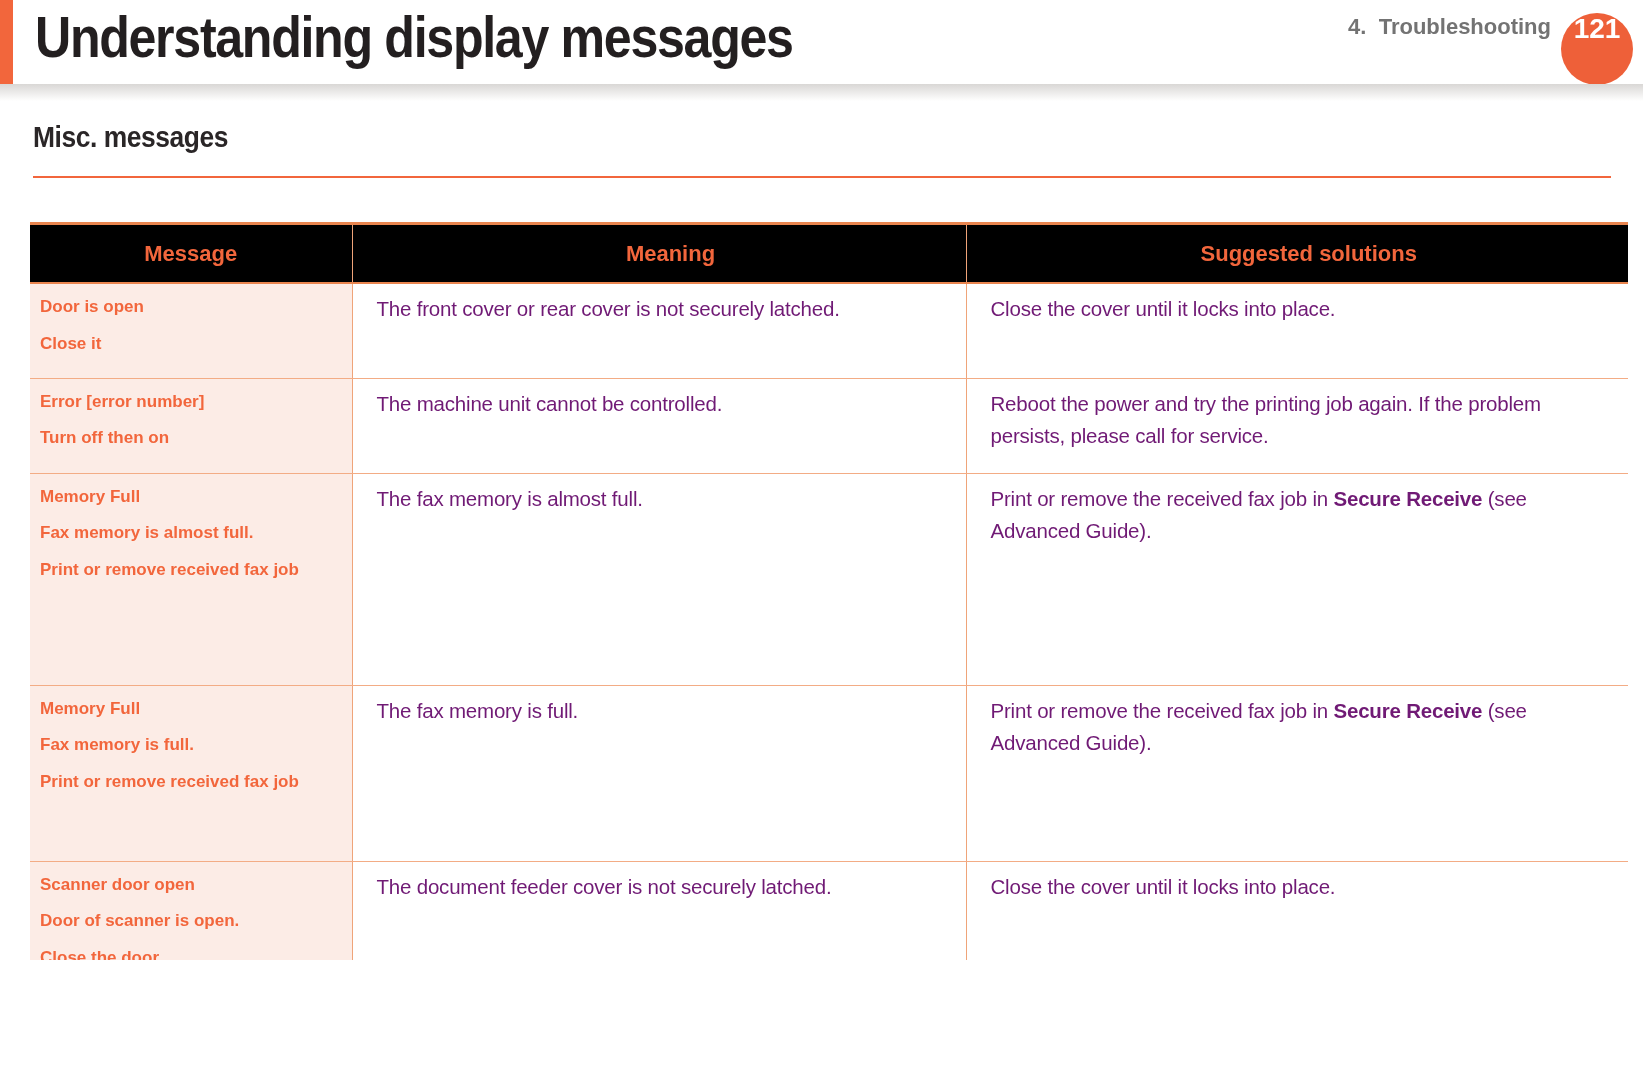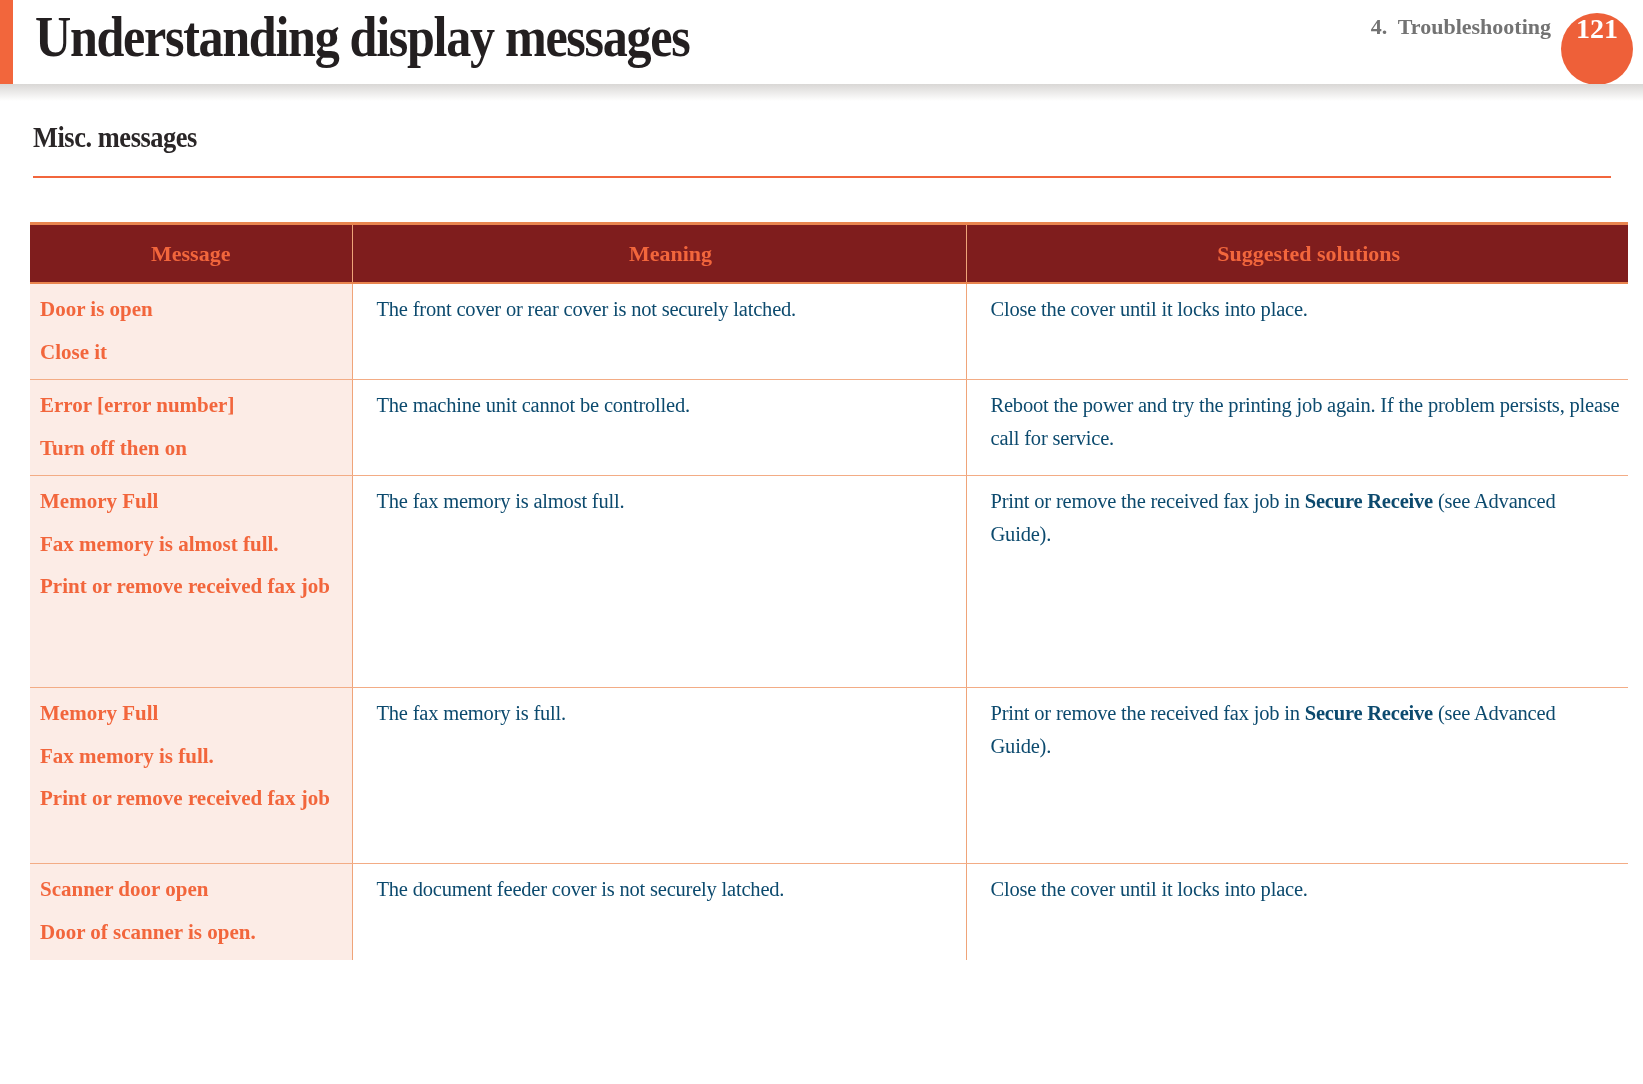--- a/index.html
+++ b/index.html
@@ -9,7 +9,7 @@
     height: 960px;
     overflow: hidden;
     background: #ffffff;
-    font-family: Liberation Serif, serif;
+    font-family: Liberation Sans, sans-serif;
     color: #2E2B2C;
   }
 

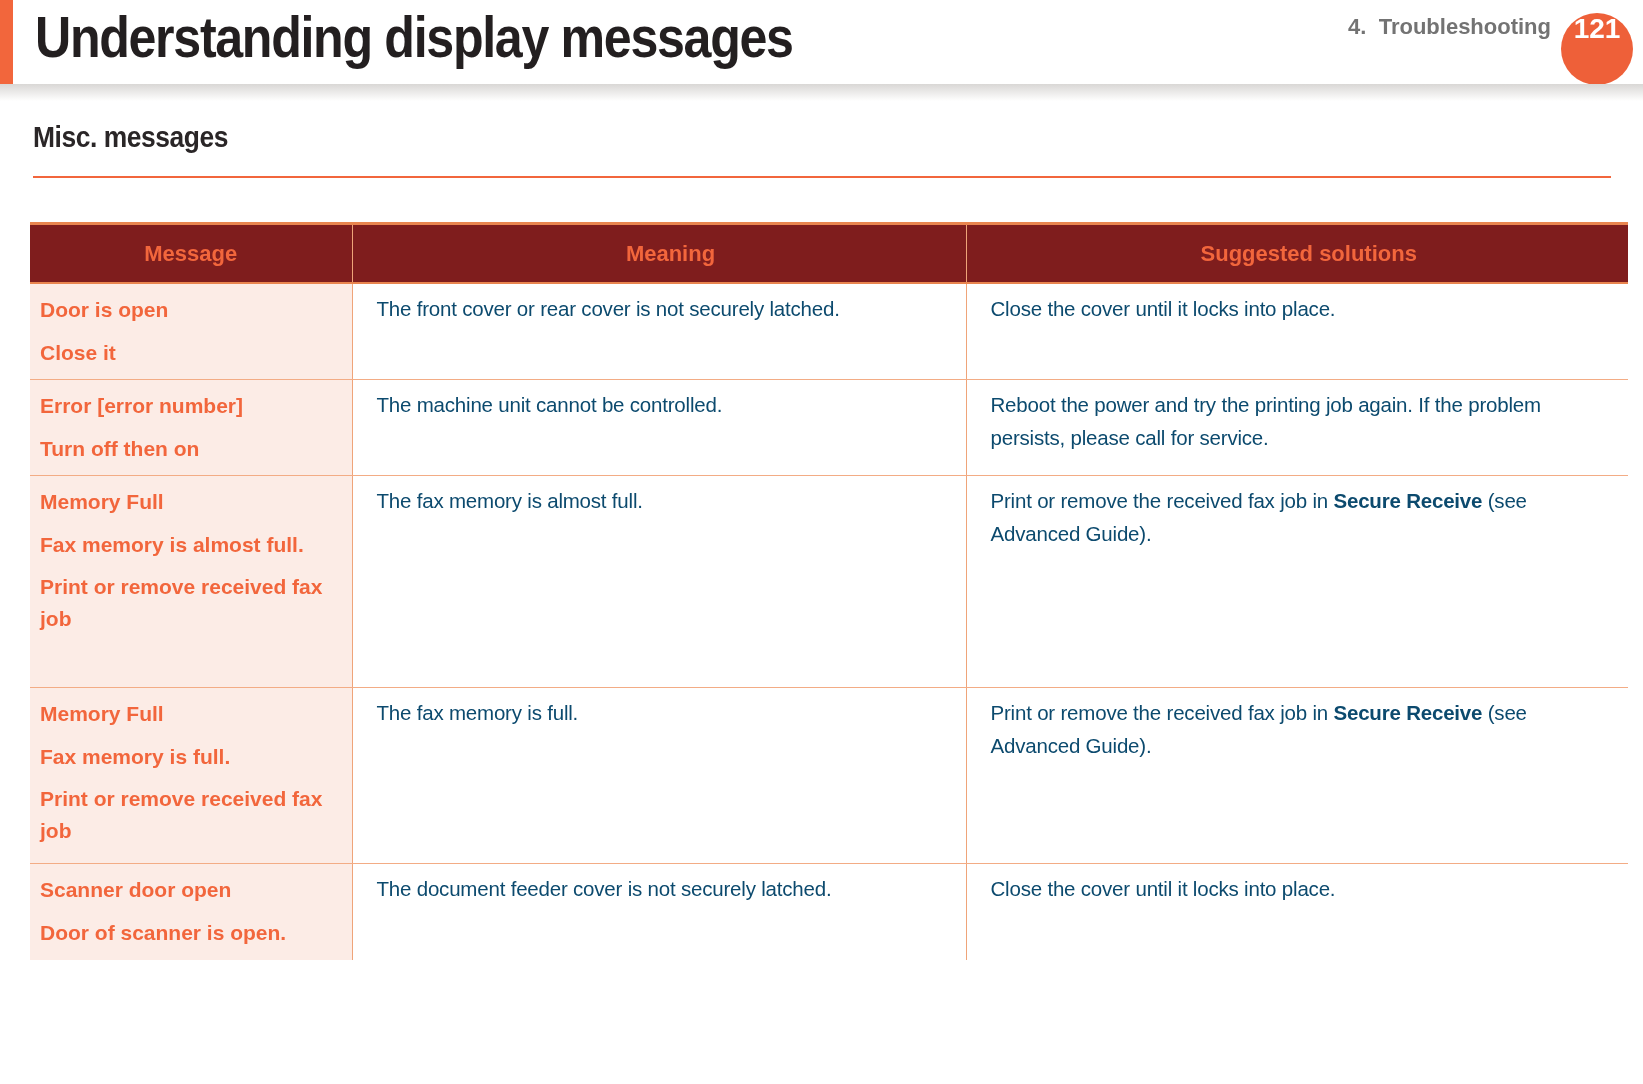--- a/index.html
+++ b/index.html
@@ -65,7 +65,7 @@
   }
   table.msg-table th {
     height: 55px;
-    background: #7f1d1d;
+    background: #000000;
     color: #F2663C;
     font-size: 22px; font-weight: bold;
     text-align: center; vertical-align: middle;

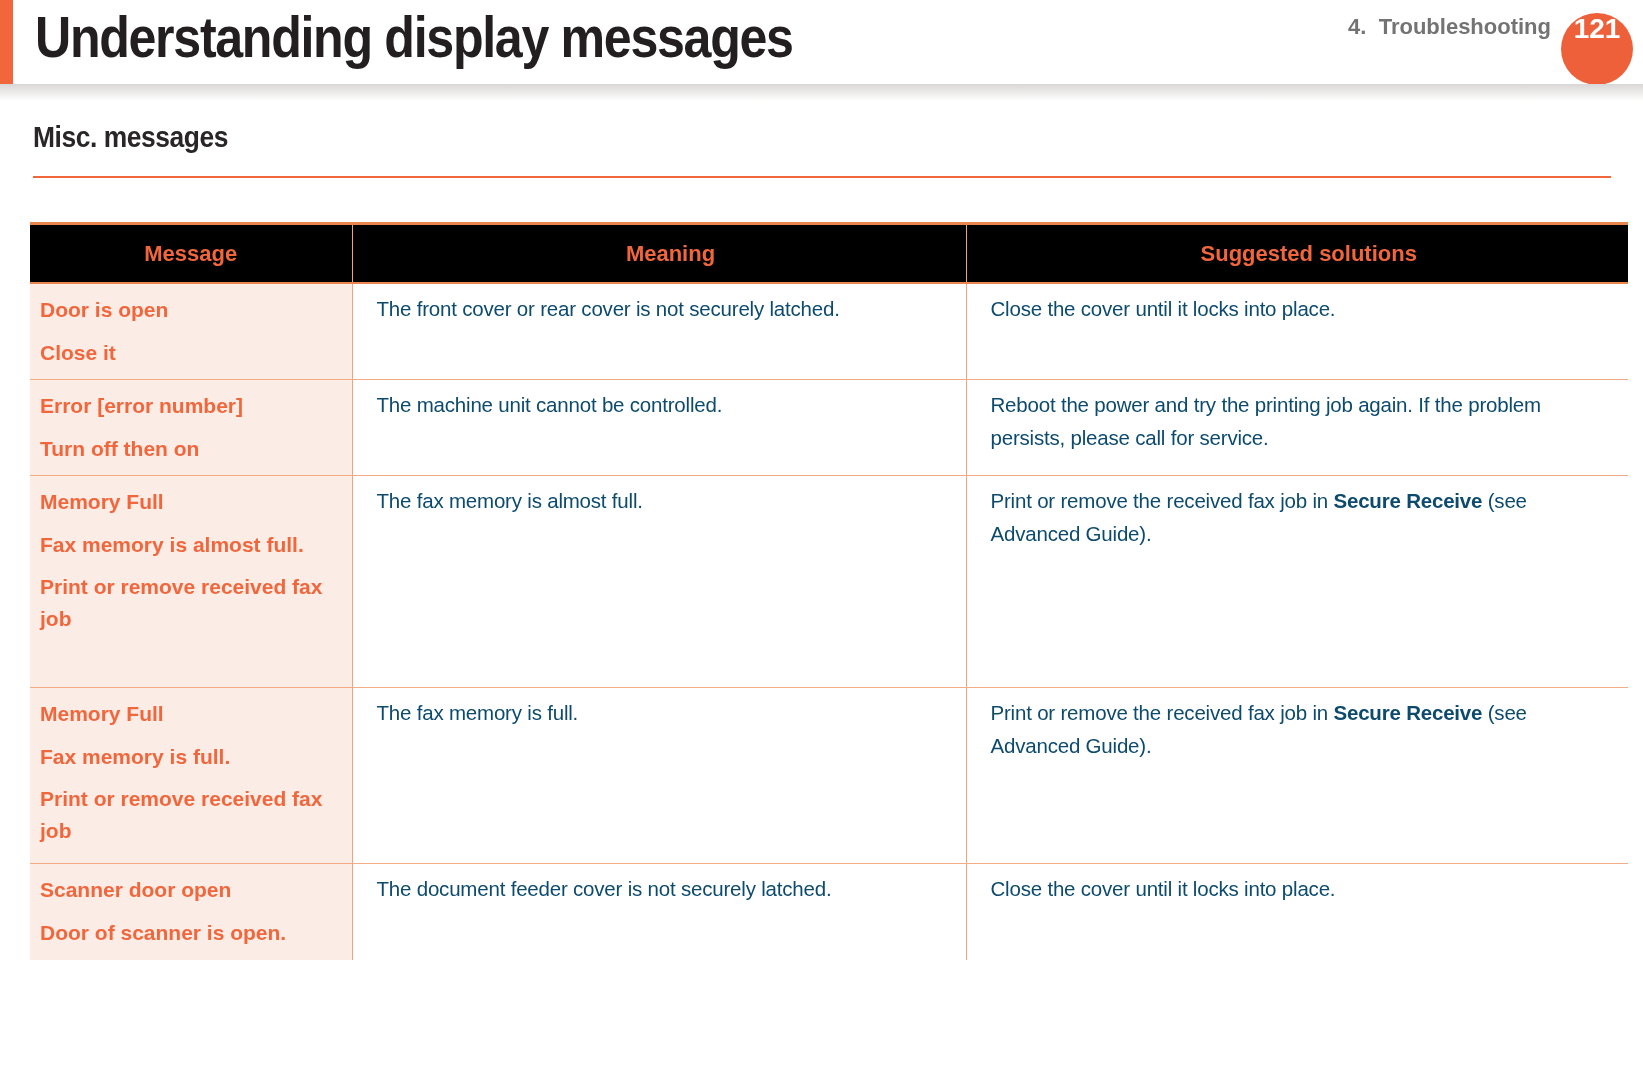--- a/index.html
+++ b/index.html
@@ -80,7 +80,7 @@
   td.msg {
     background: #FCECE6;
     color: #F2663C;
-    font-weight: bold; font-size: 21px;
+    font-weight: bold; font-size: 17px;
     padding: 10px 14px 0 10px;
   }
   td.msg p { margin: 0 0 11px 0; line-height: 1.5; }

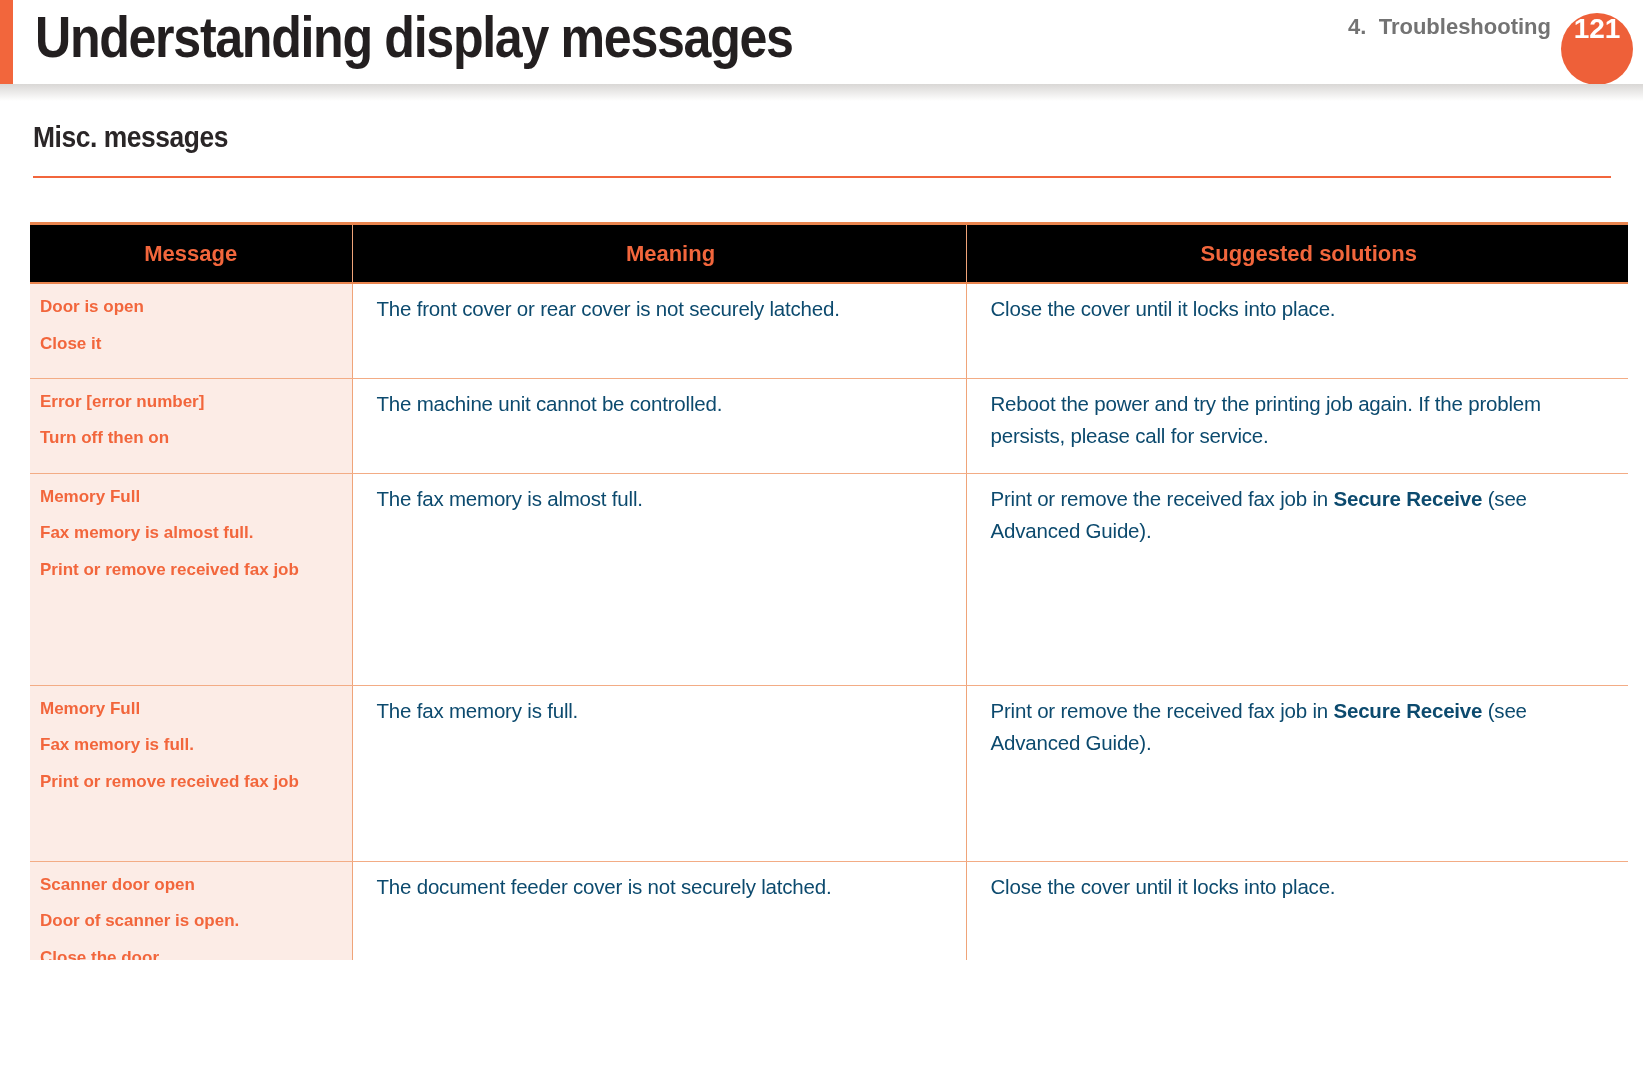--- a/index.html
+++ b/index.html
@@ -86,7 +86,7 @@
   td.msg p { margin: 0 0 11px 0; line-height: 1.5; }
   td.mean, td.sol {
     background: #ffffff;
-    color: #0c4a6e;
+    color: #701a75;
     font-size: 20.5px; line-height: 1.6;
     letter-spacing: -0.2px;
     padding: 9px 8px 0 14px;

